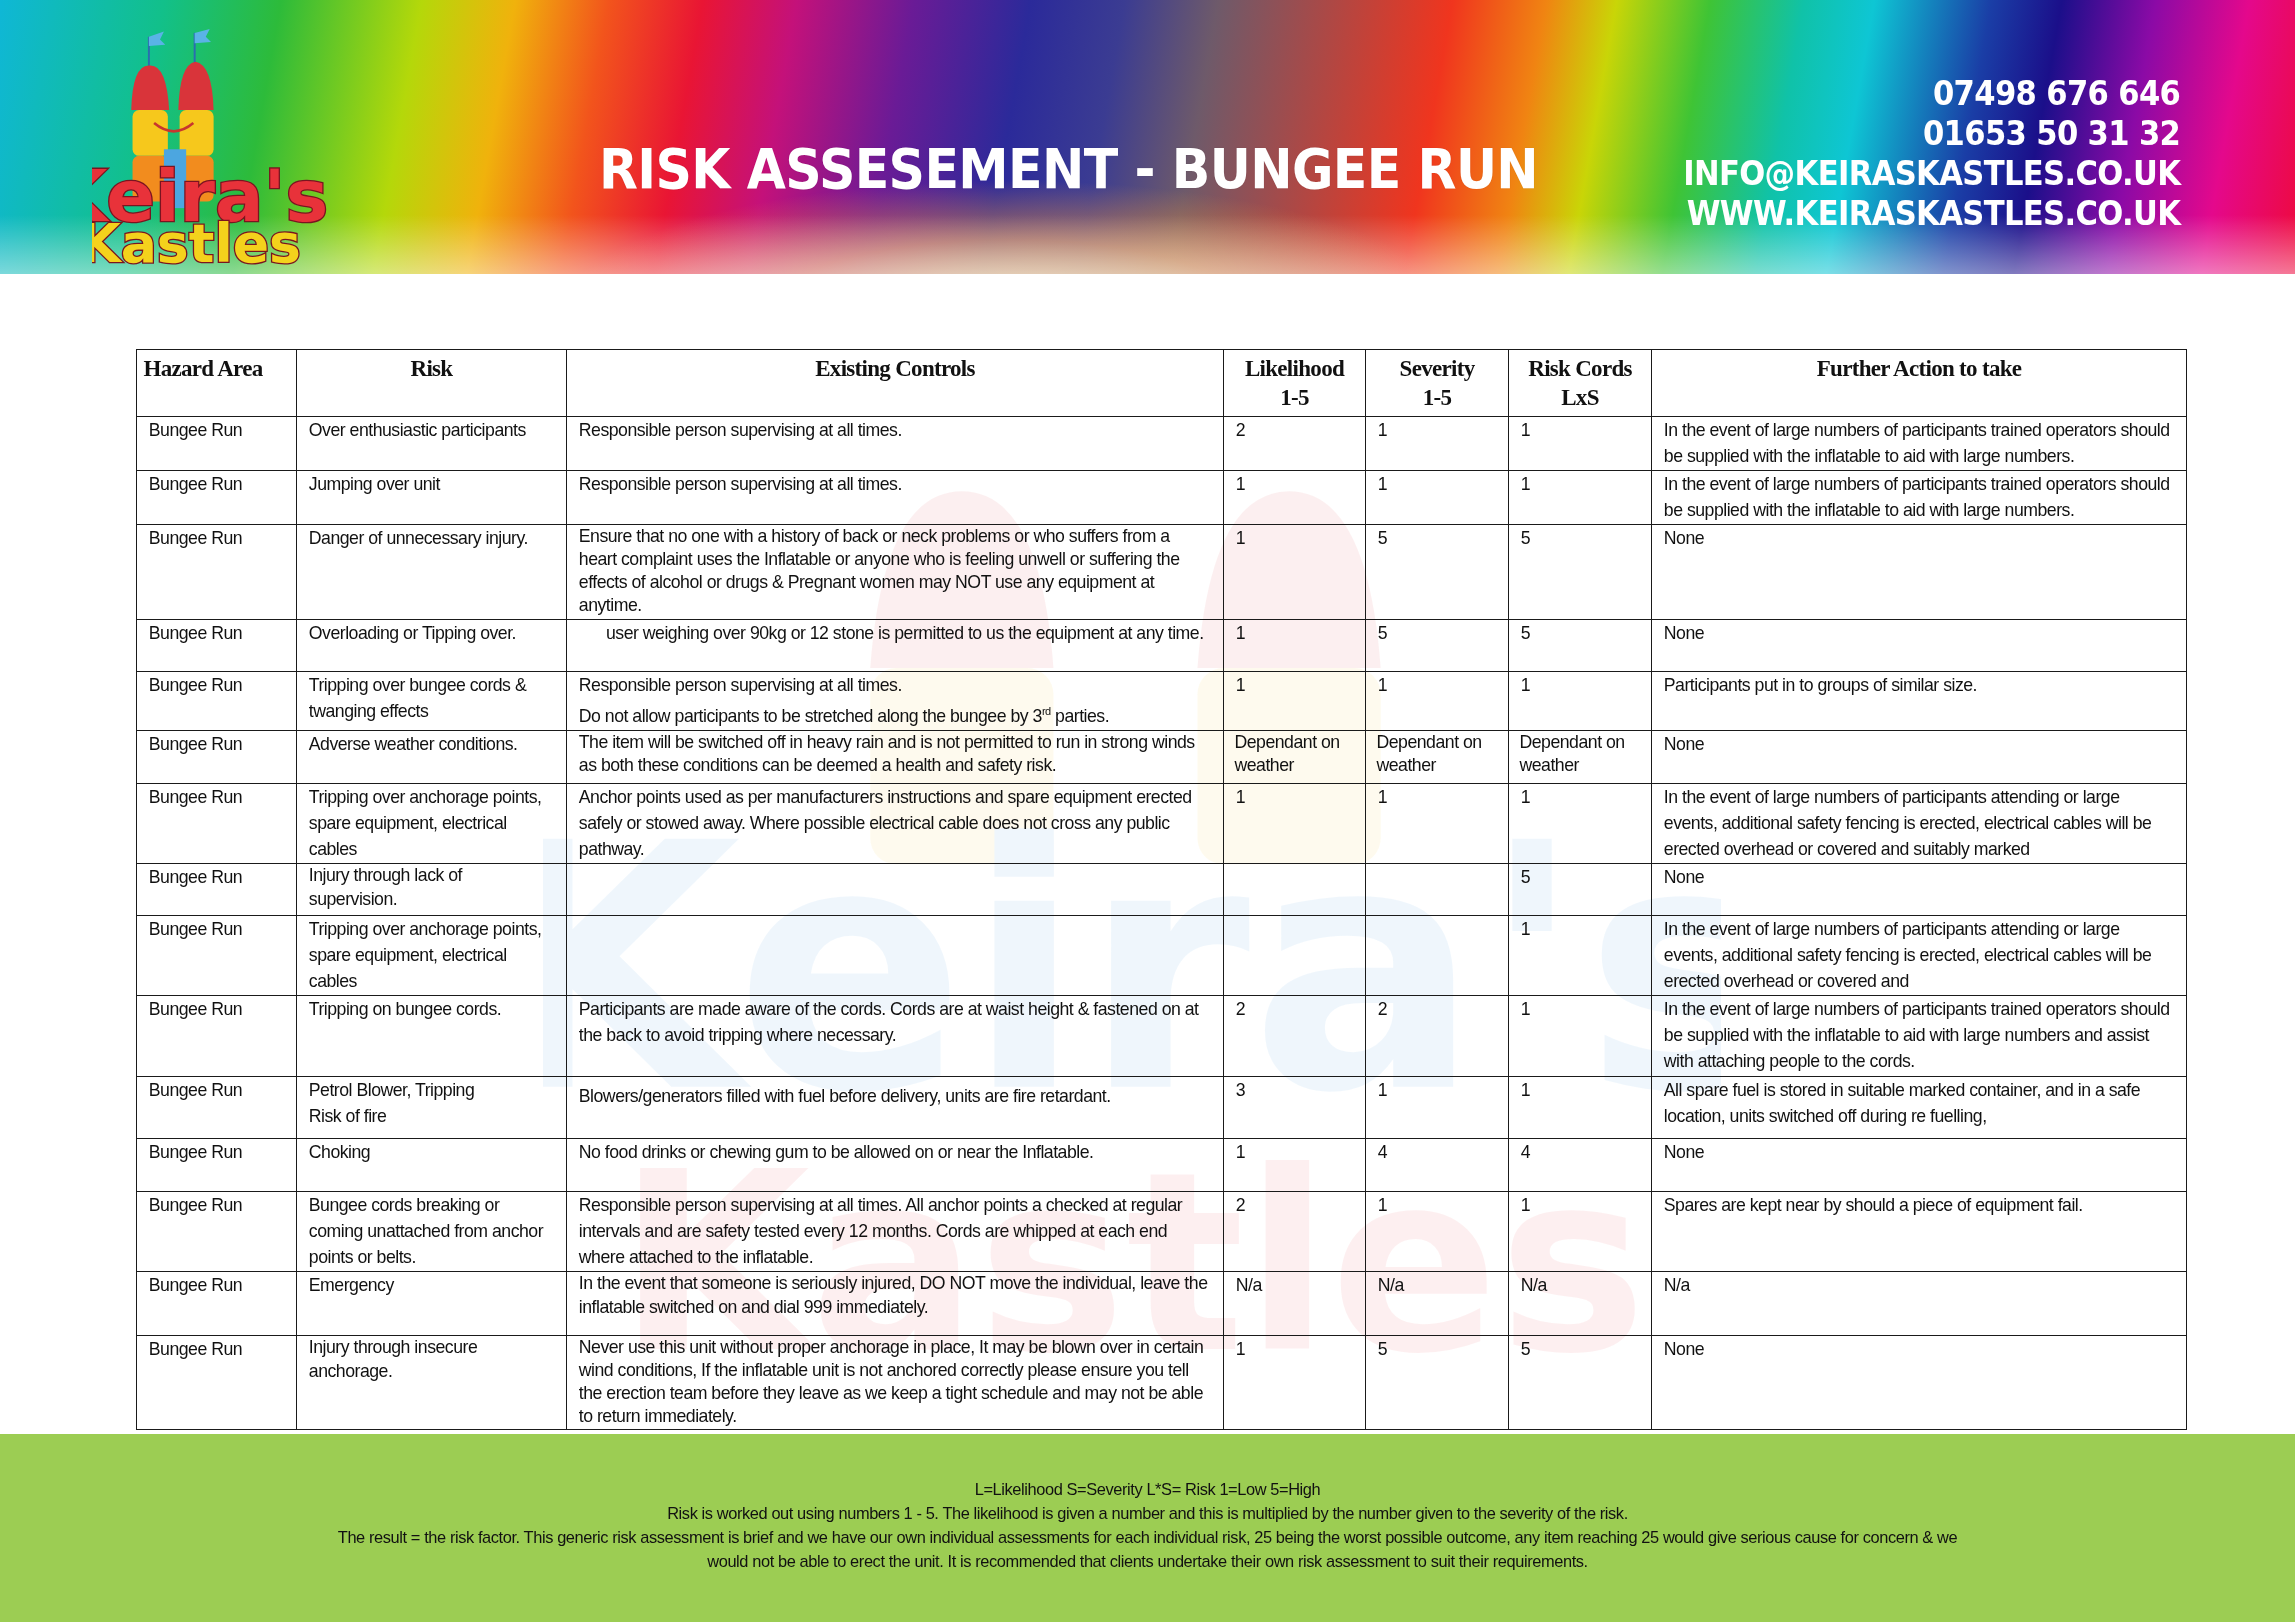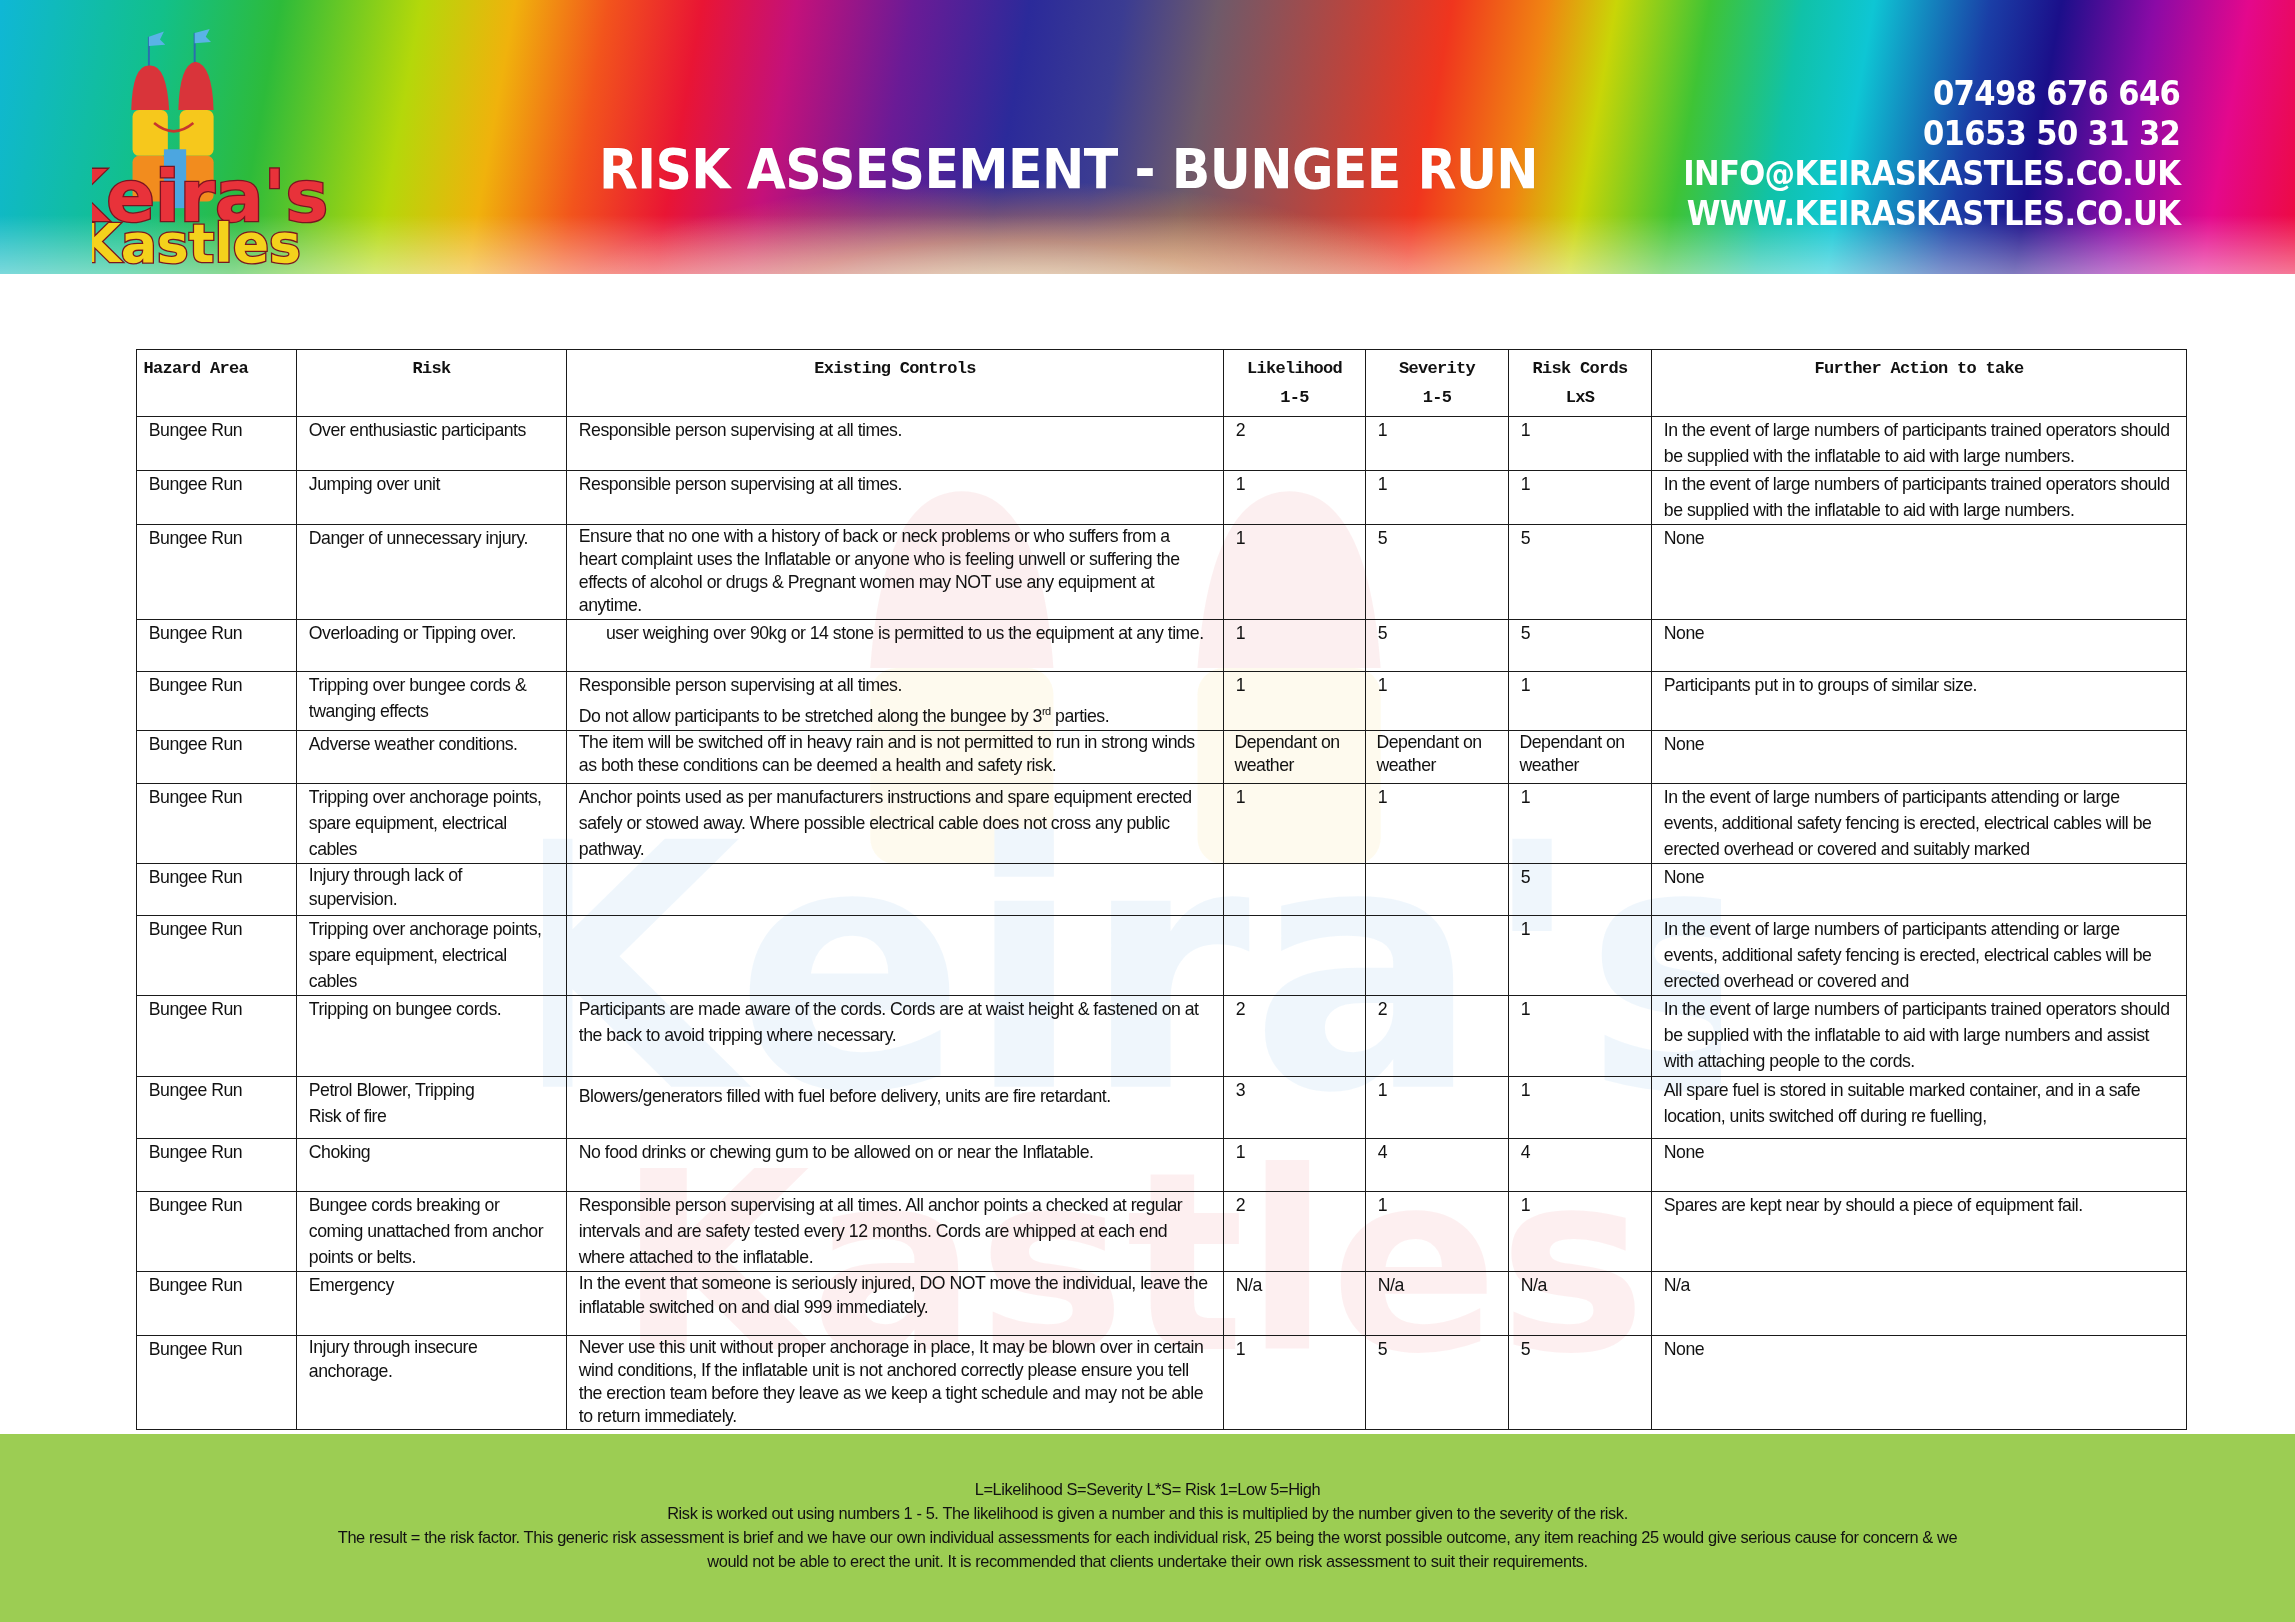--- a/index.html
+++ b/index.html
@@ -48,7 +48,7 @@
     border: 1.3px solid #1a1a1a; vertical-align: top; text-align: left;
   }
   table.risk th {
-    font-family: Liberation Mono, monospace; font-weight: bold; font-size: 17px;
+    font-family: Liberation Serif, serif; font-weight: bold; font-size: 23px;
     padding: 3.9px 6.5px; height: 54px; text-align: center; line-height: 29px;
     letter-spacing: -0.7px;
     margin-left: 16px;

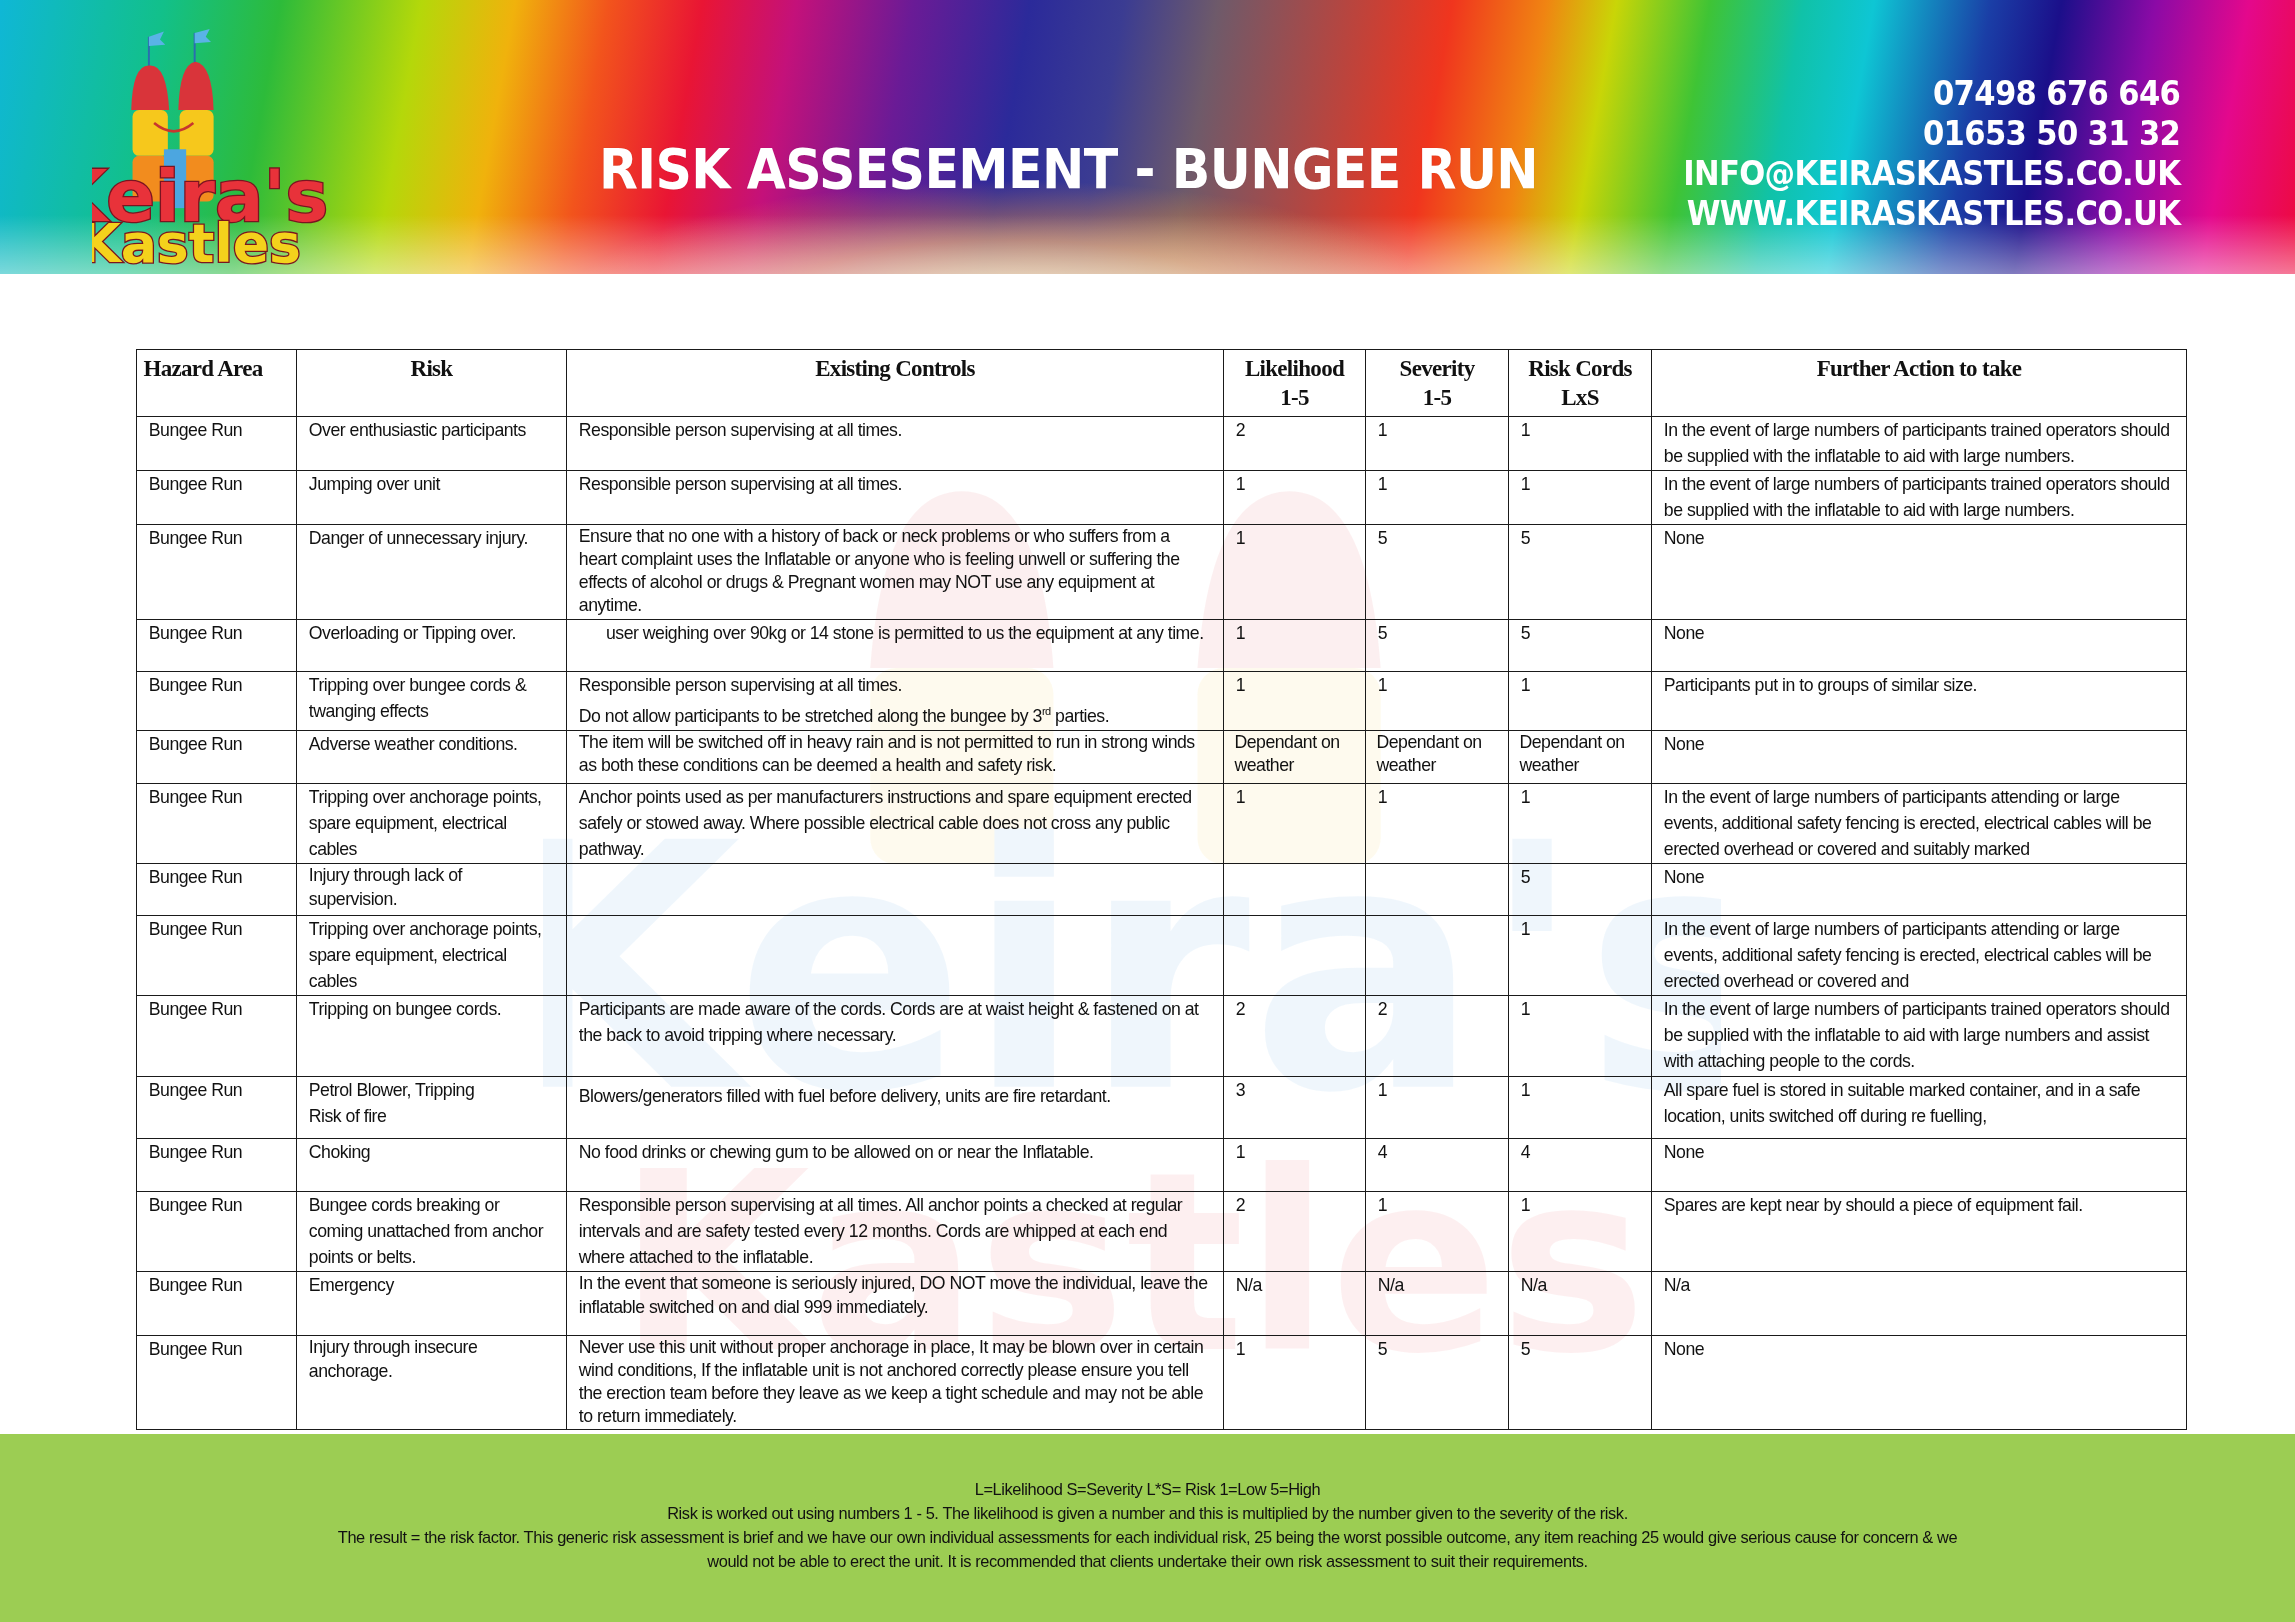--- a/index.html
+++ b/index.html
@@ -169,7 +169,7 @@
     <tr class="row" style="height:52px">
       <td>Bungee Run</td>
       <td>Overloading or Tipping over.</td>
-      <td style="padding-left:39px">user weighing over 90kg or 14 stone is permitted to us the equipment at any time.</td>
+      <td style="padding-left:39px">user weighing over 90kg or 12 stone is permitted to us the equipment at any time.</td>
       <td>1</td>
       <td>5</td>
       <td>5</td>

